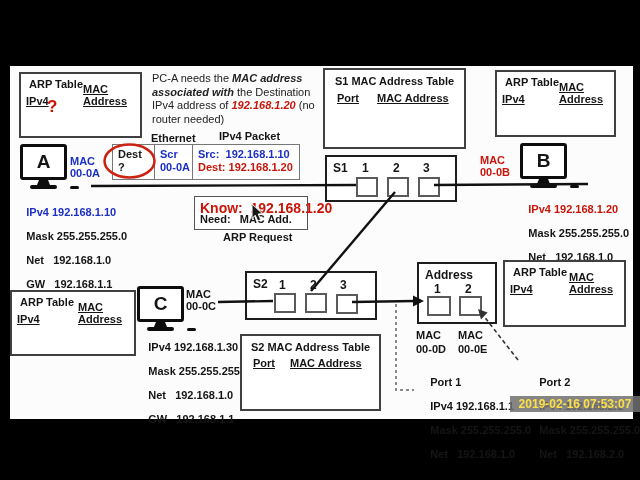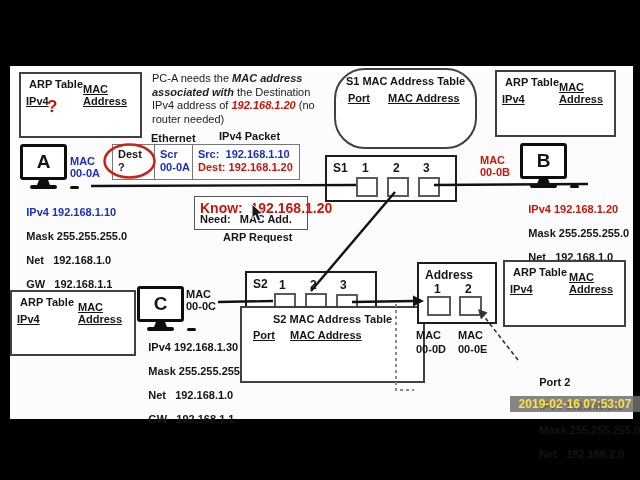--- a/index.html
+++ b/index.html
@@ -63,7 +63,7 @@
     <span>PC-A needs the </span><span class="em">MAC address</span><span> </span><span class="em">associated with</span><span> the Destination IPv4 address of </span><span class="em red">192.168.1.20</span><span> (no router needed)</span>
   </div>
 
-  <div class="mac-table" style="left:334px;top:68px;width:139px;height:77px;border-radius:31px;">
+  <div class="mac-table" style="left:323px;top:68px;width:139px;height:77px;">
     <span class="mt-title">S1 MAC Address Table</span>
     <span class="mt-port">Port</span>
     <span class="mt-mac">MAC Address</span>

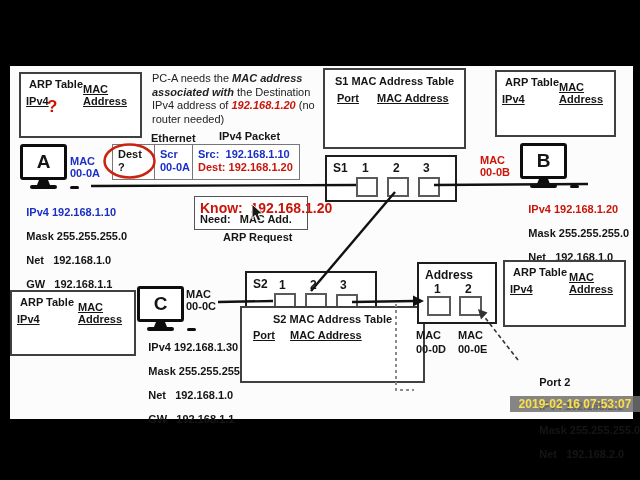--- a/index.html
+++ b/index.html
@@ -165,7 +165,7 @@
     <span class="portbox" style="left:89px;top:21px;"></span>
   </div>
 
-  <div class="mac-table" style="left:240px;top:306px;width:137px;height:73px;padding-left:44px;">
+  <div class="mac-table" style="left:240px;top:334px;width:137px;height:73px;">
     <span class="mt-title">S2 MAC Address Table</span>
     <span class="mt-port" style="left:11px;top:21px;">Port</span>
     <span class="mt-mac" style="left:48px;top:21px;">MAC Address</span>

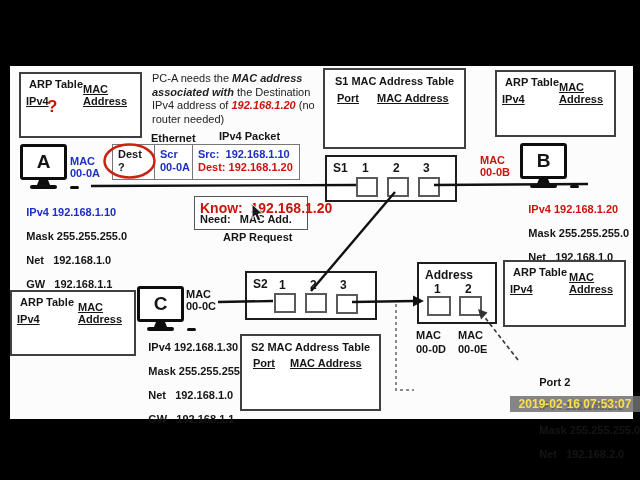--- a/index.html
+++ b/index.html
@@ -187,6 +187,12 @@
     <span class="arp-col1">IPv4</span>
   </div>
 
+  <div class="abs lines" style="left:418px;top:364px;">
+    <span>Port 1</span><br>
+    <span>IPv4 192.168.1.1</span><br>
+    <span>Mask 255.255.255.0</span><br>
+    <span>Net   192.168.1.0</span>
+  </div>
   <div class="abs lines" style="left:527px;top:364px;">
     <span>Port 2</span><br>
     <span>IPv4 192.168.2.1</span><br>

